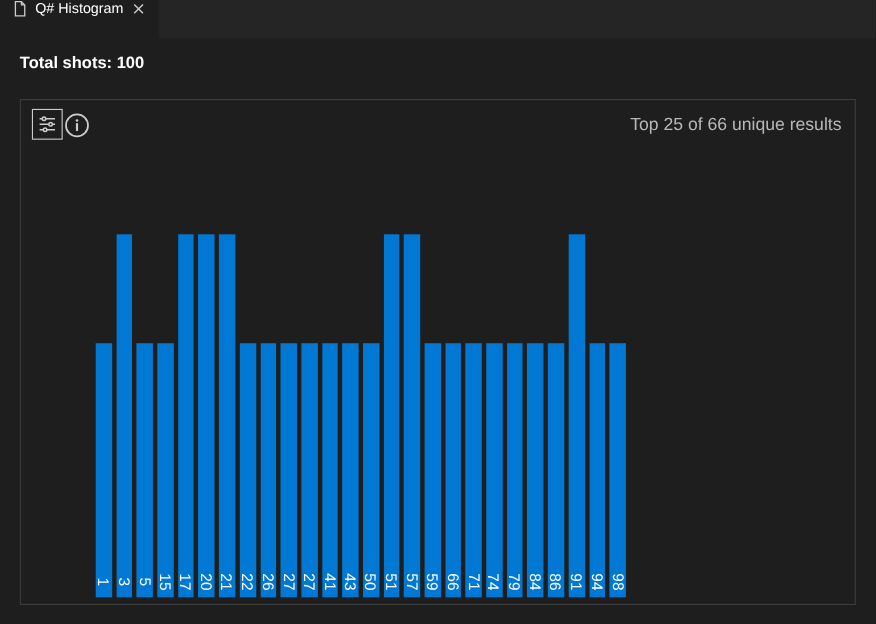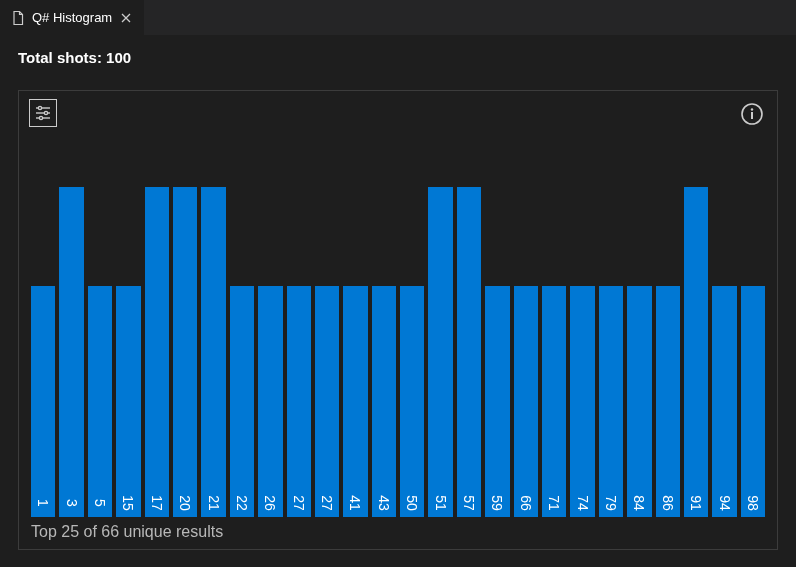--- a/index.html
+++ b/index.html
@@ -20,7 +20,7 @@
     .tab {
       background: #1e1e1e;
       display: flex;
-      align-items: center;
+      align-items: flex-start;
       padding: 0 10px;
       gap: 6px;
       font-size: 13px;

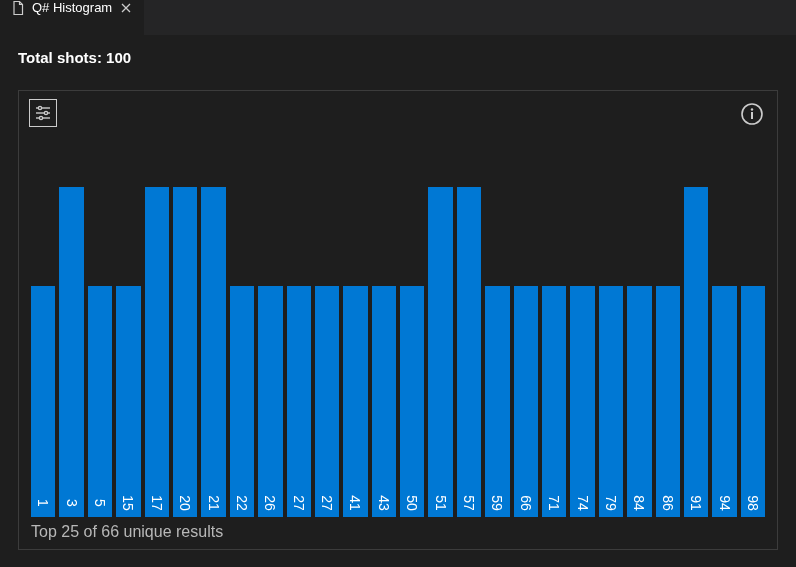--- a/index.html
+++ b/index.html
@@ -51,7 +51,7 @@
       height: 460px;
       padding: 8px 10px 6px 10px;
       display: flex;
-      flex-direction: column;
+      flex-direction: row;
     }
     .panel-top {
       display: flex;

